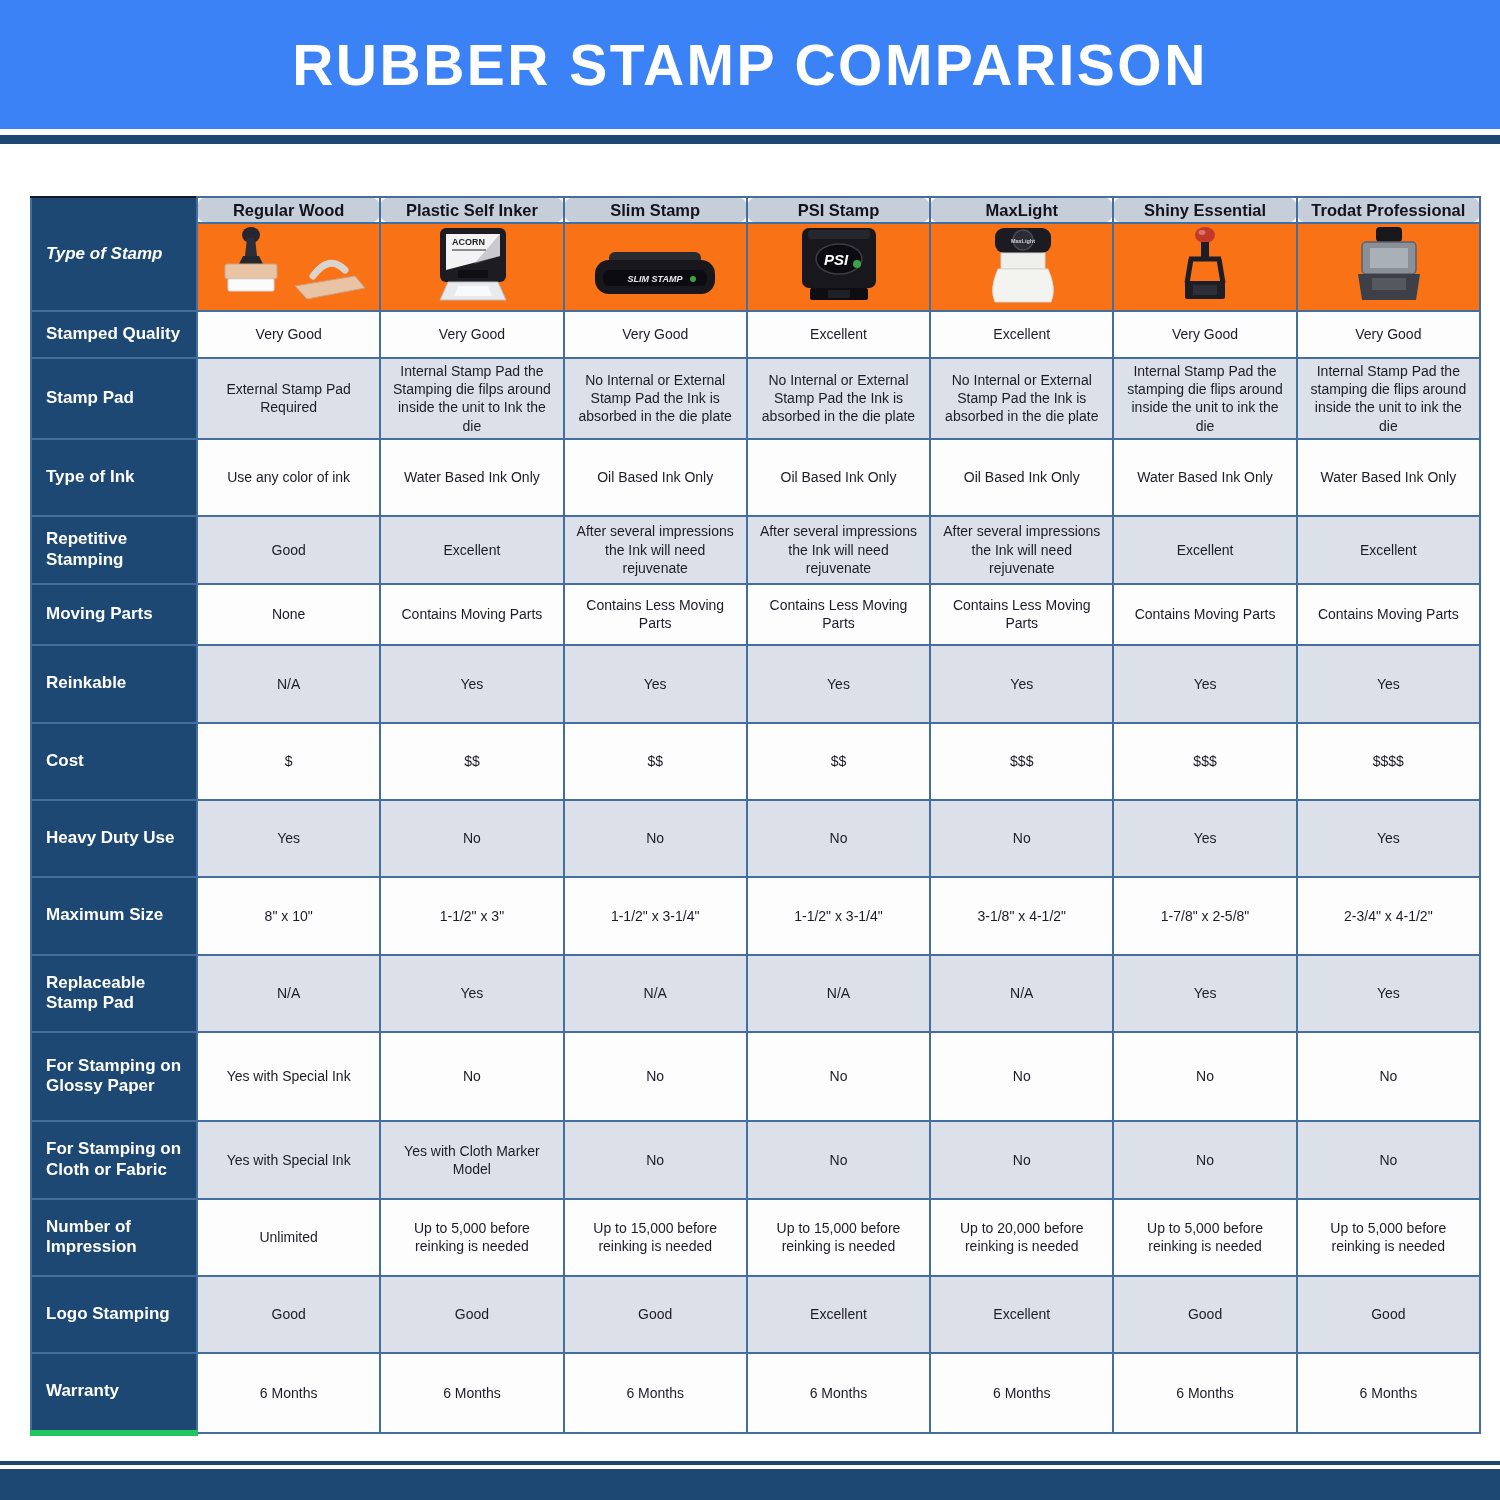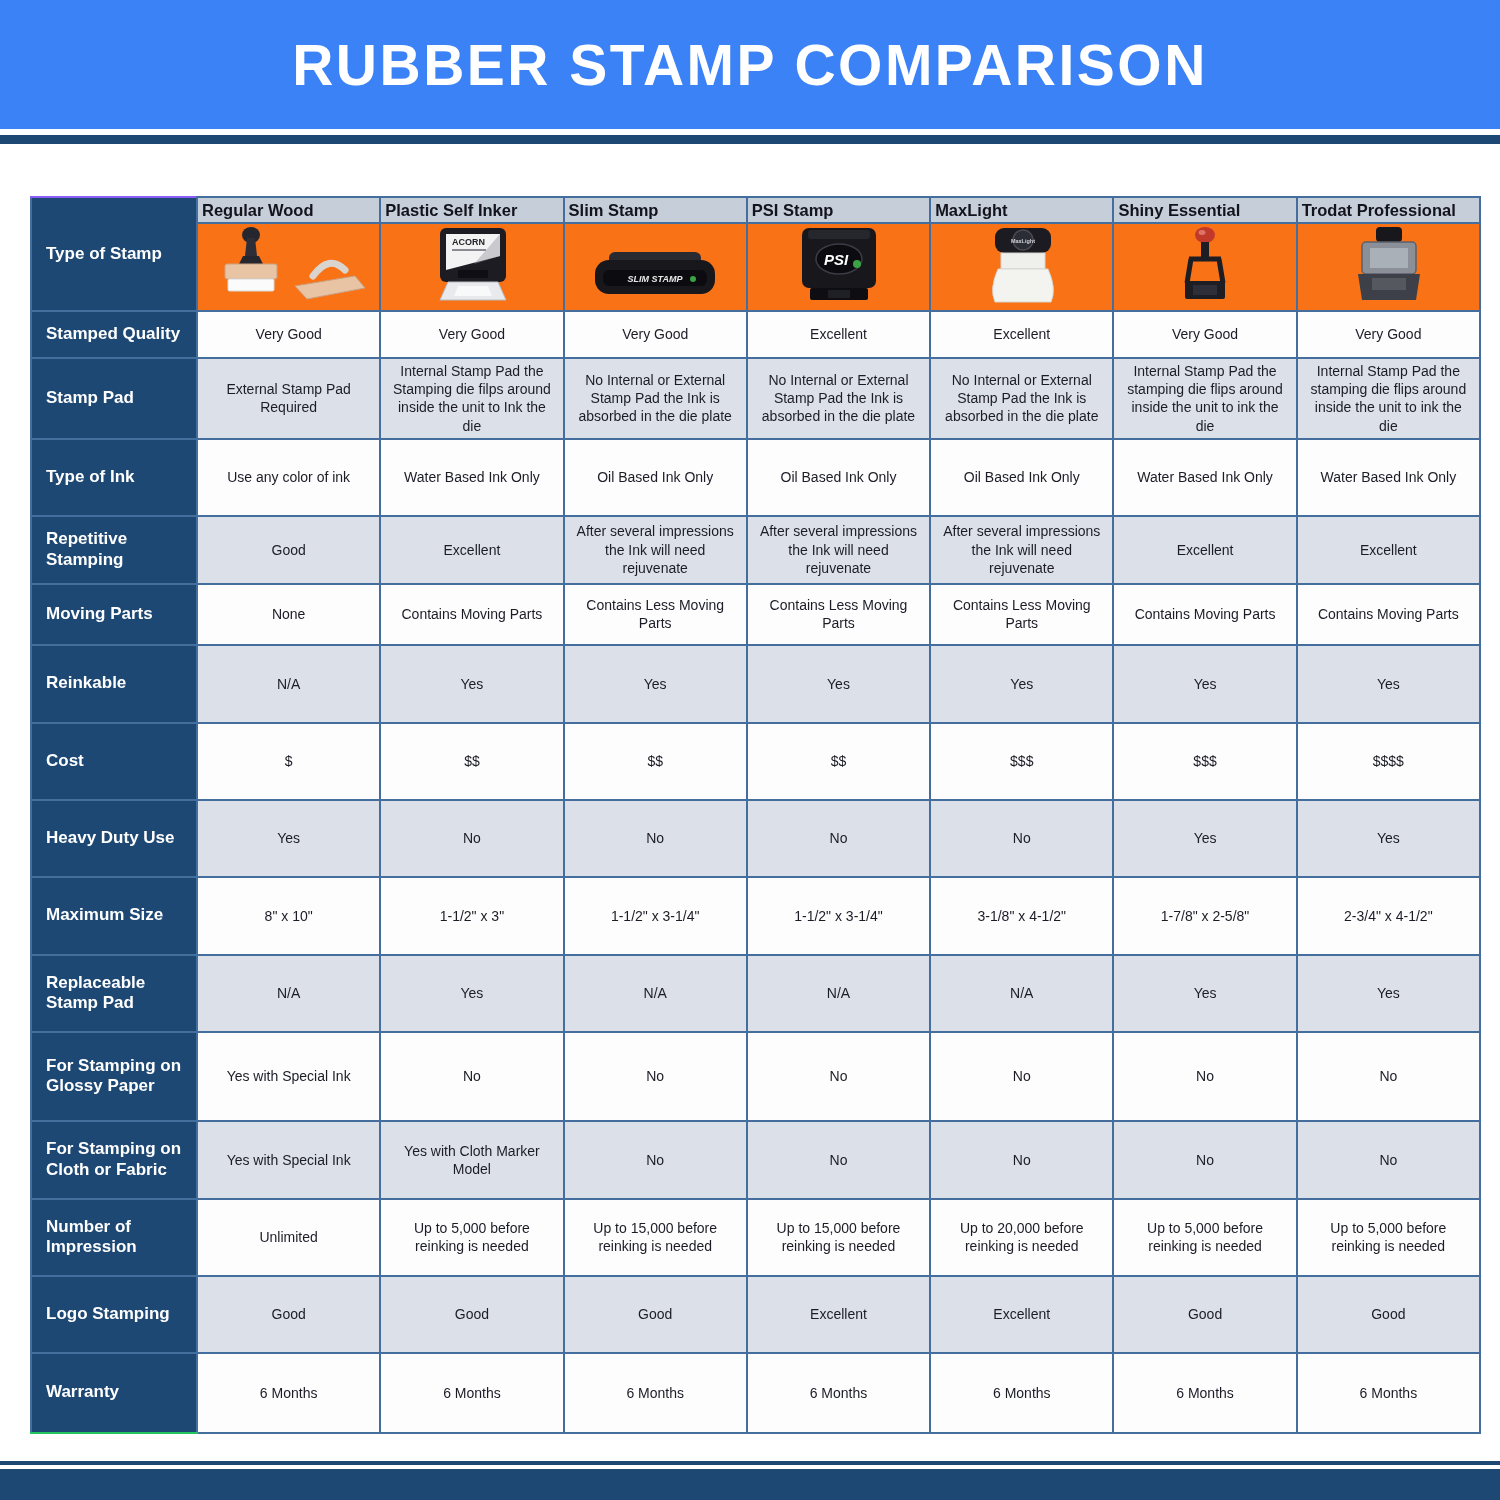--- a/index.html
+++ b/index.html
@@ -44,7 +44,7 @@
   
   td.colhead {
     background:#c5ced9; color:#13131c; font-weight:700; font-size:16.5px;
-    text-align:left; vertical-align:middle; height:26px; padding:2px 4px;
+    text-align:center; vertical-align:middle; height:26px; padding:2px 4px;border-radius:10px;
   }
   
   td.imgcell {

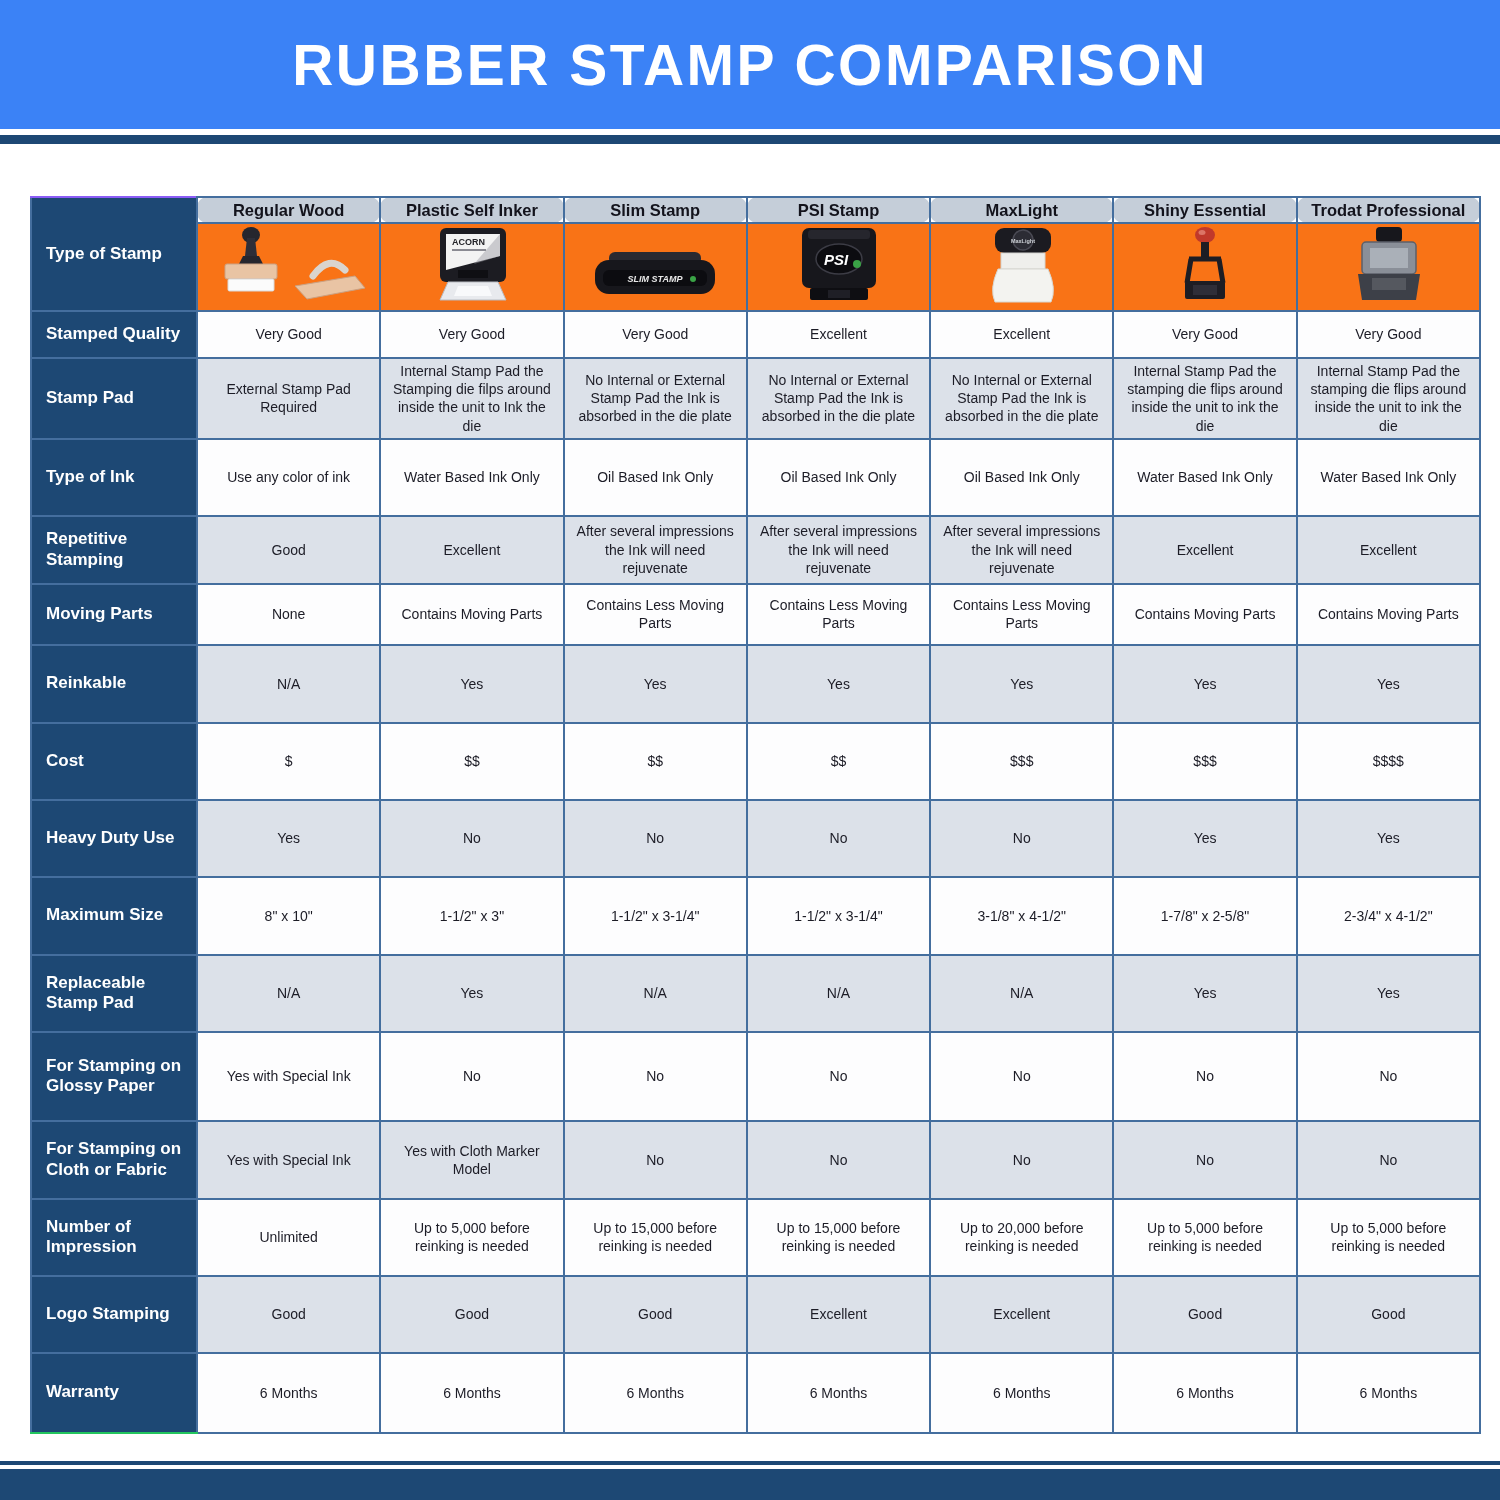--- a/index.html
+++ b/index.html
@@ -39,7 +39,7 @@
     border-top:2px solid #7f97b2; border-bottom:2px solid #7f97b2;
     border-left:2px solid #1d4874; border-right:2px solid #446e9e;
   }
-  td.labelcell.corner { border-top:2px solid #8b5cf6; }
+  td.labelcell.corner { border-top:2px solid #0f172a;font-style:italic; }
   td.labelcell.last   { border-bottom:2px solid #22c55e; }
   
   td.colhead {

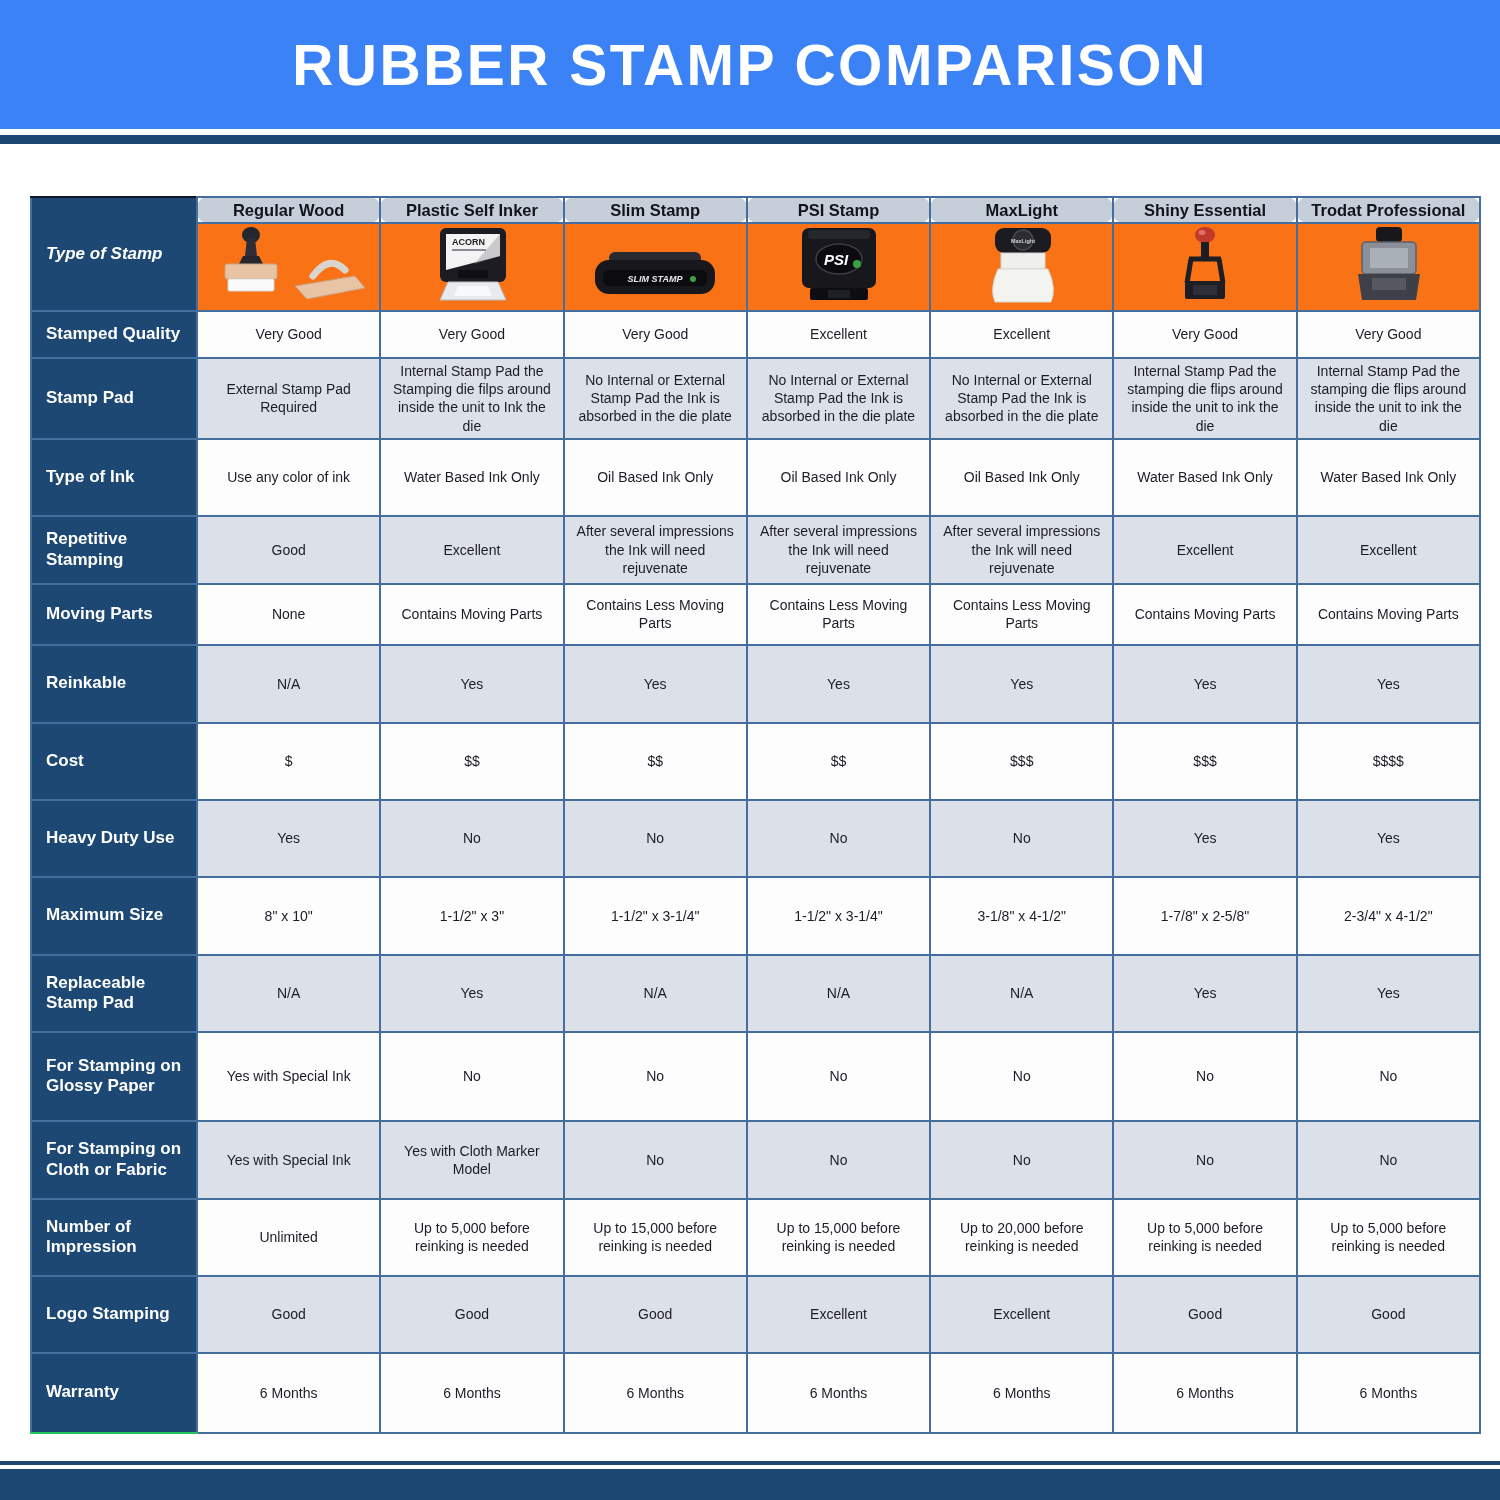--- a/index.html
+++ b/index.html
@@ -40,7 +40,7 @@
     border-left:2px solid #1d4874; border-right:2px solid #446e9e;
   }
   td.labelcell.corner { border-top:2px solid #0f172a;font-style:italic; }
-  td.labelcell.last   { border-bottom:2px solid #22c55e; }
+  td.labelcell.last   { border-bottom:6px solid #22c55e; }
   
   td.colhead {
     background:#c5ced9; color:#13131c; font-weight:700; font-size:16.5px;

